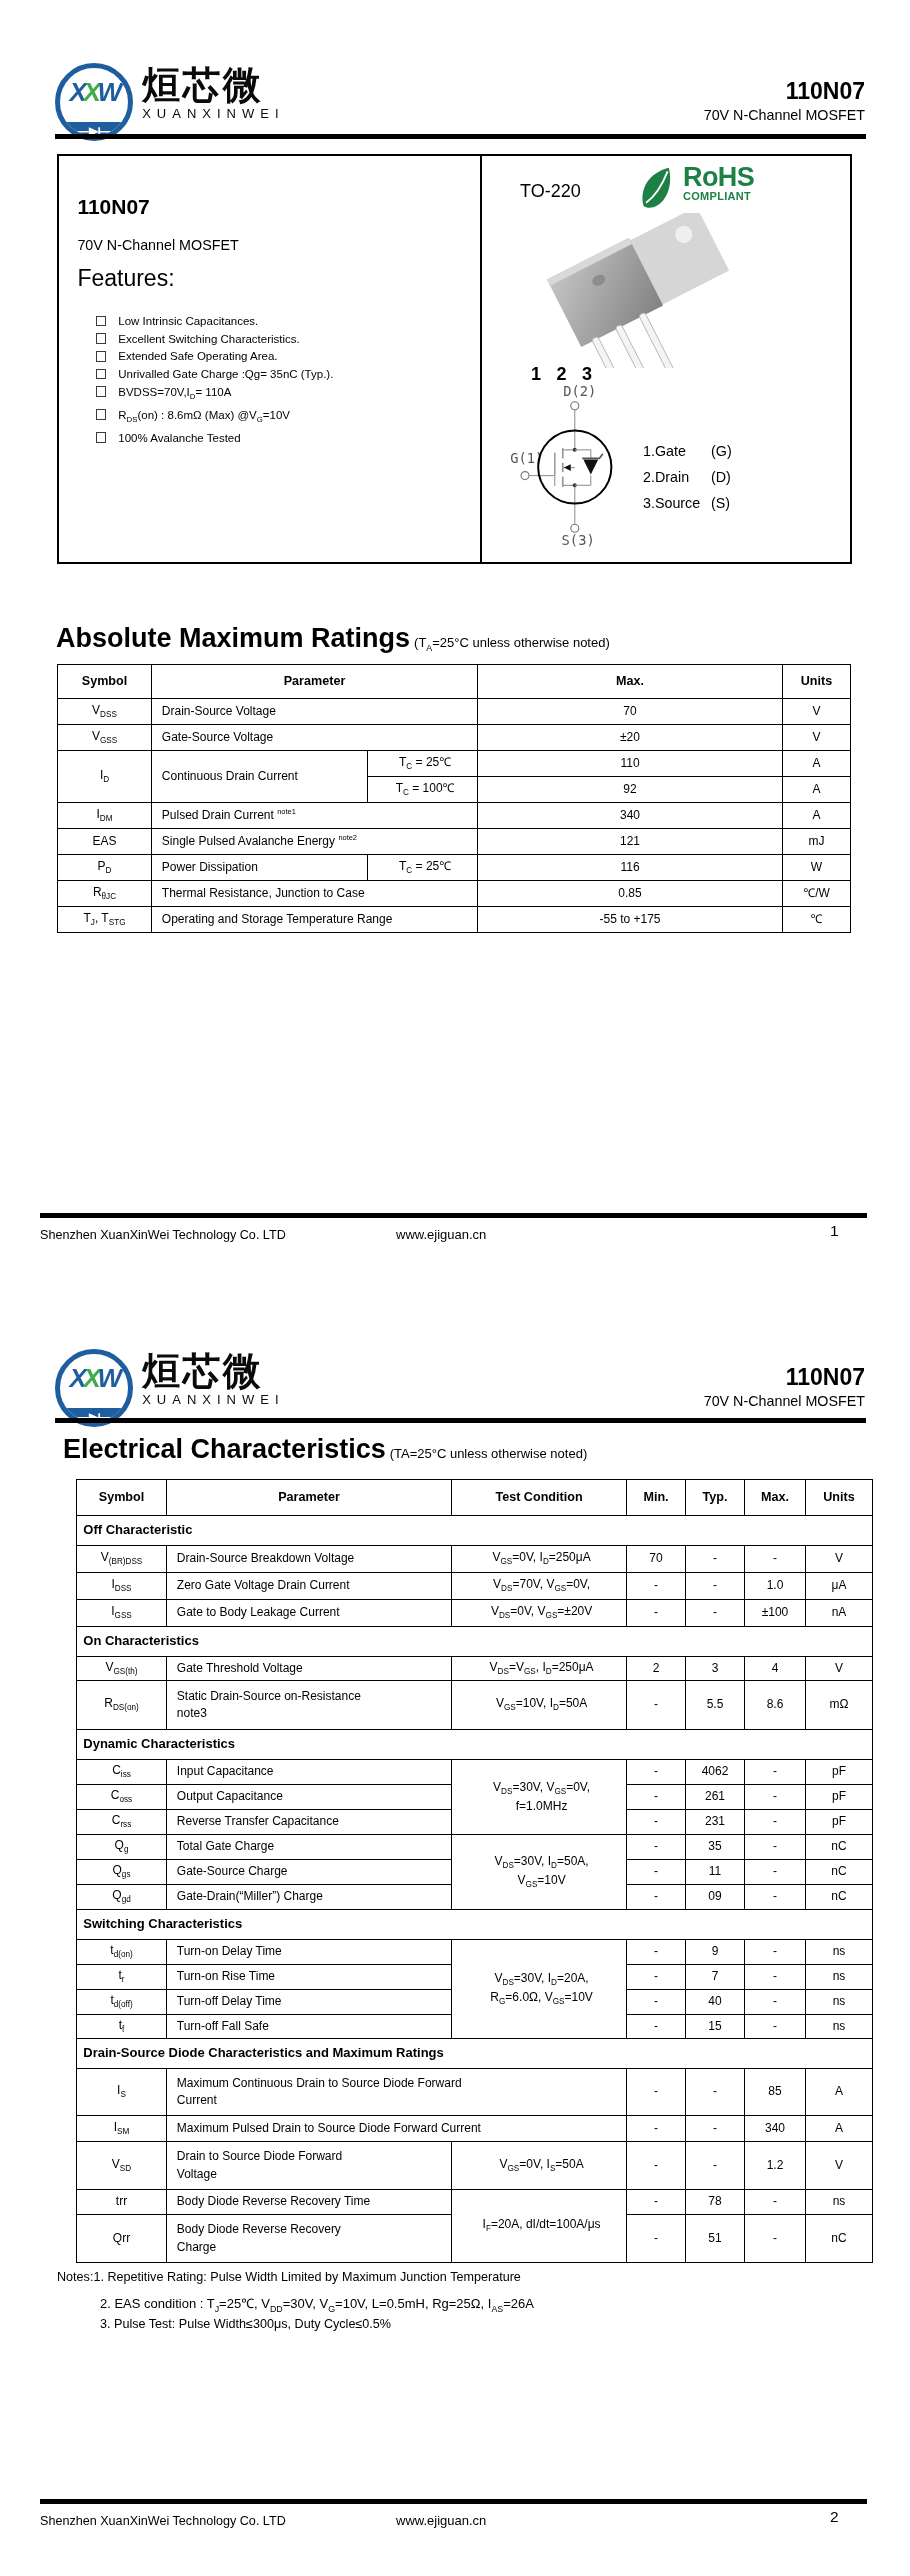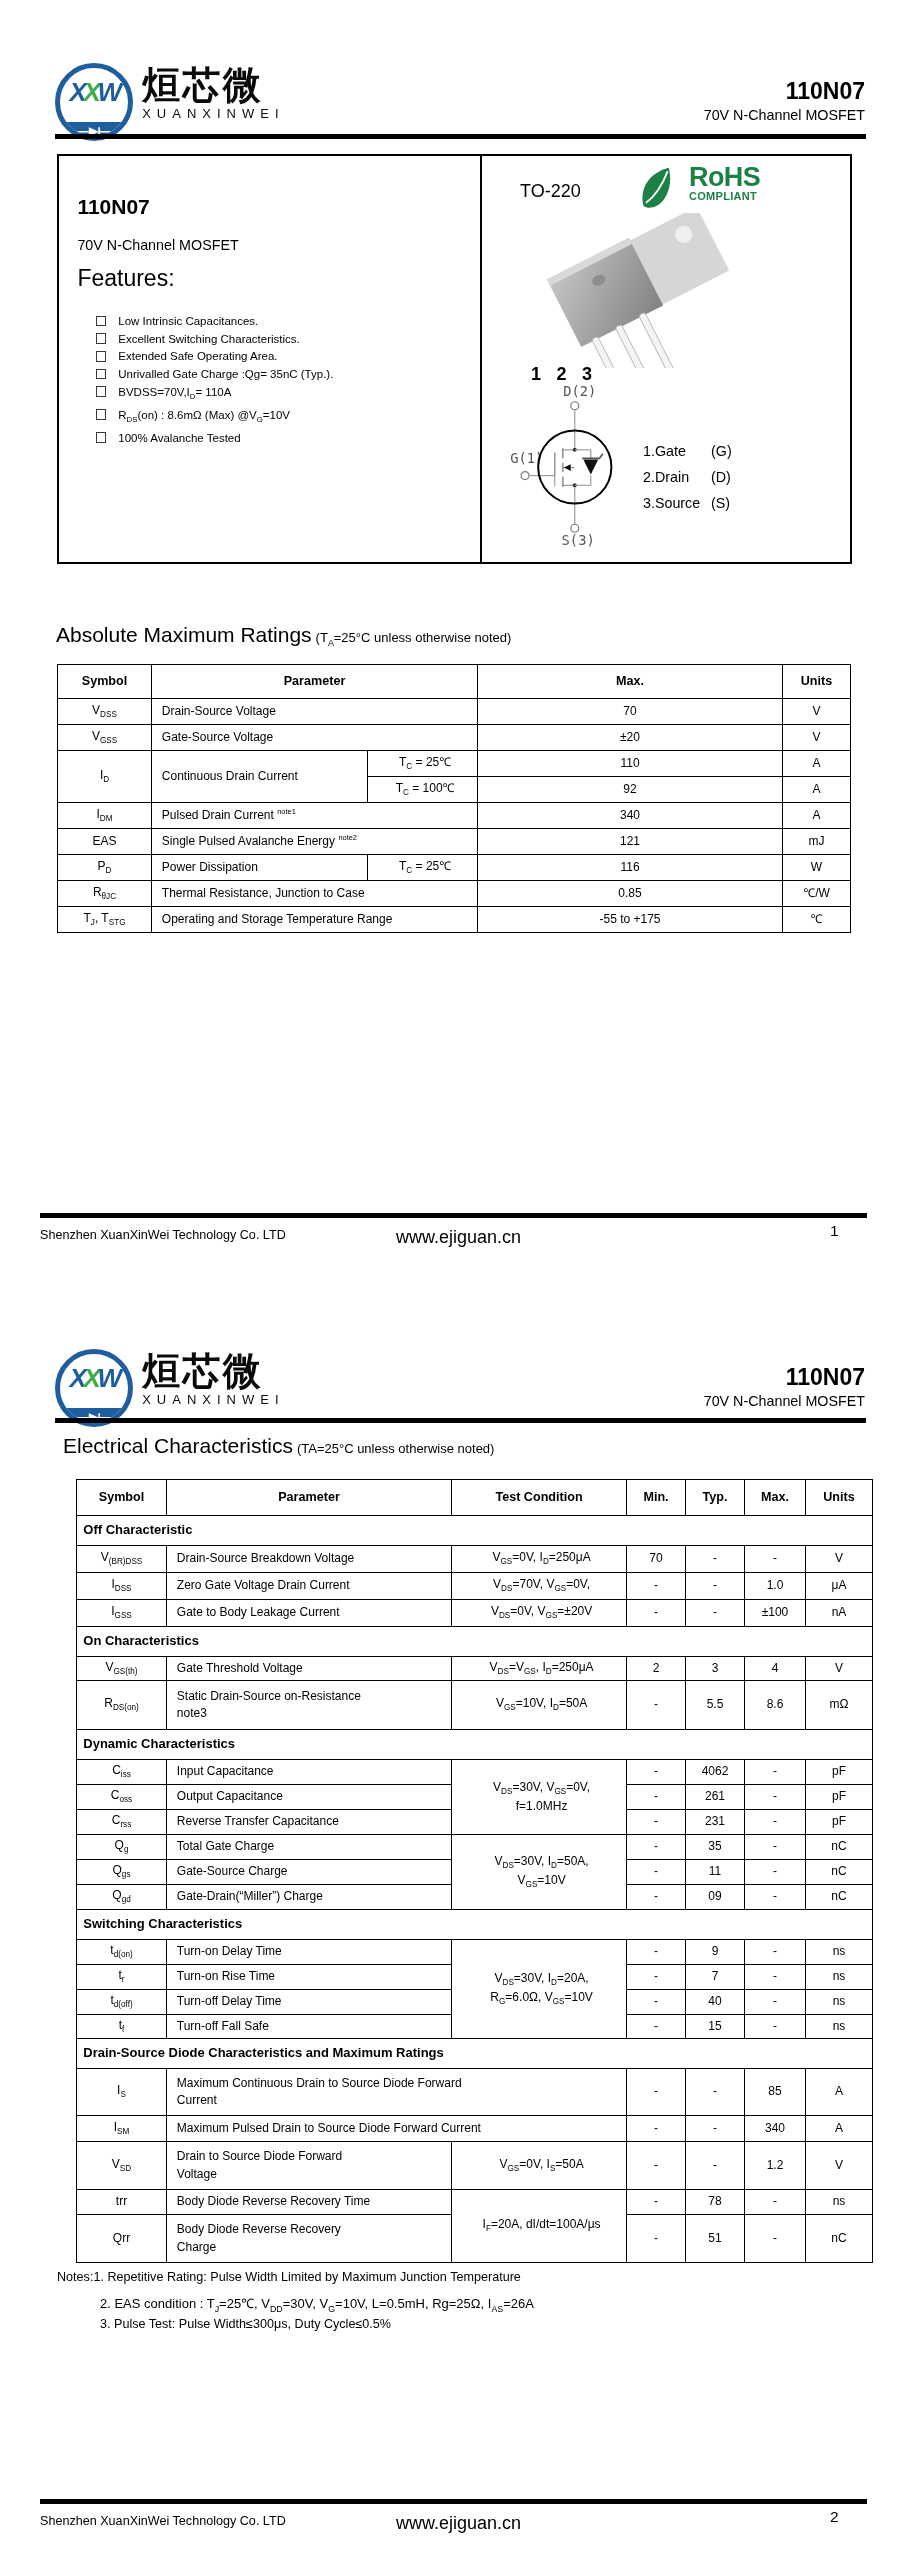--- a/index.html
+++ b/index.html
@@ -39,7 +39,7 @@
   .chk{width:8.6px;height:8.6px;border:1.1px solid #3a3a3a;margin-right:12px;flex:none;margin-top:0.6px;background:#fff}
   .to220{font-size:18px}
   .rohs{display:flex;align-items:flex-start}
-  .rohs-text{margin-left:14px;color:#1d8044}
+  .rohs-text{margin-left:8px;color:#1d8044}
   .rohs-big{font-size:27px;font-weight:bold;line-height:0.9;letter-spacing:-0.6px}
   .rohs-small{font-size:11px;font-weight:bold;letter-spacing:0.3px;margin-top:1.1px}
   .pinnums{display:flex;gap:15.5px;font-size:18px;font-weight:bold}

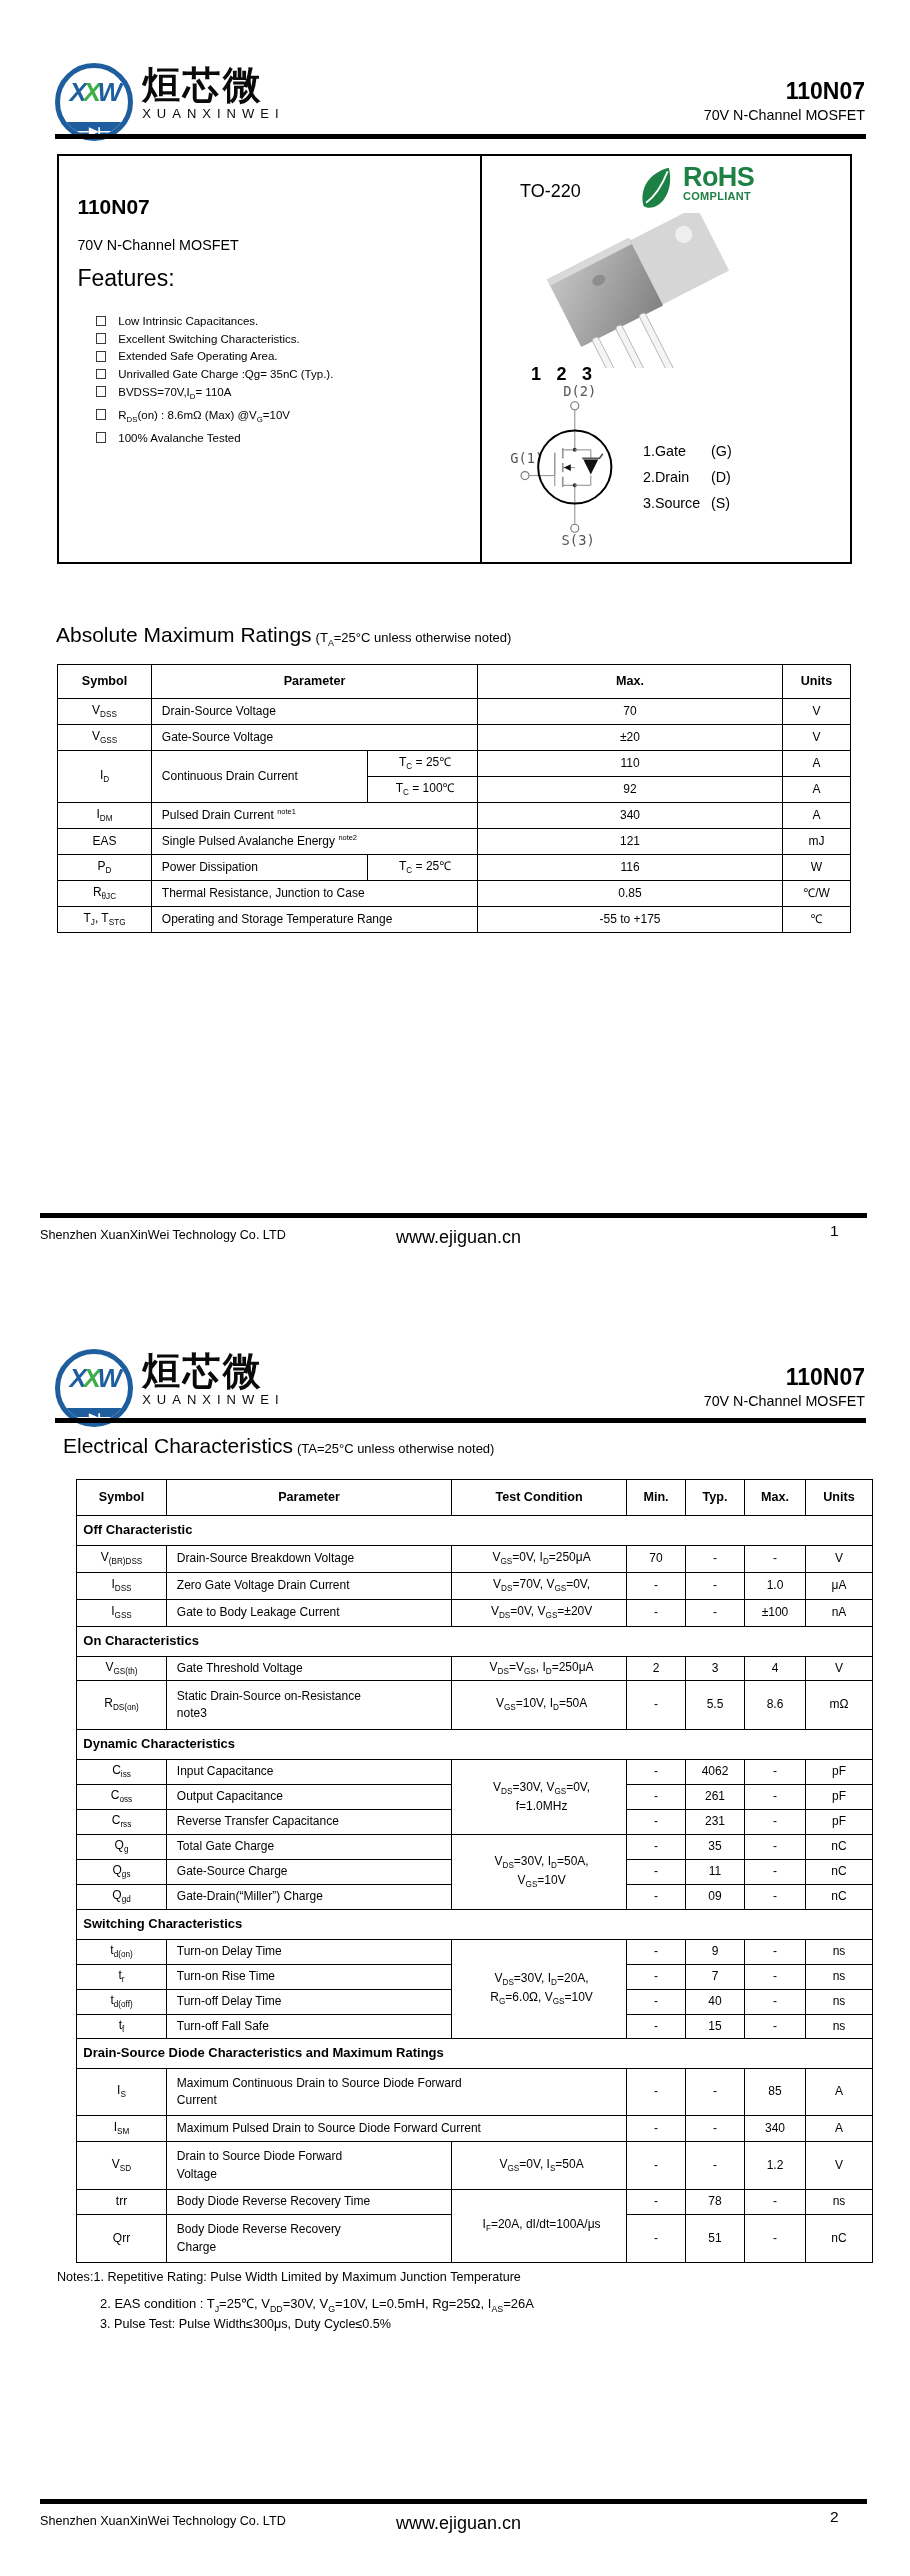--- a/index.html
+++ b/index.html
@@ -48,7 +48,7 @@
 
   
   .stitle{white-space:nowrap}
-  .stitle .big{font-size:21px;font-weight:normal}
+  .stitle .big{font-size:27px;font-weight:bold}
   .stitle .note{font-size:13px;font-weight:normal;margin-left:4px}
 
   

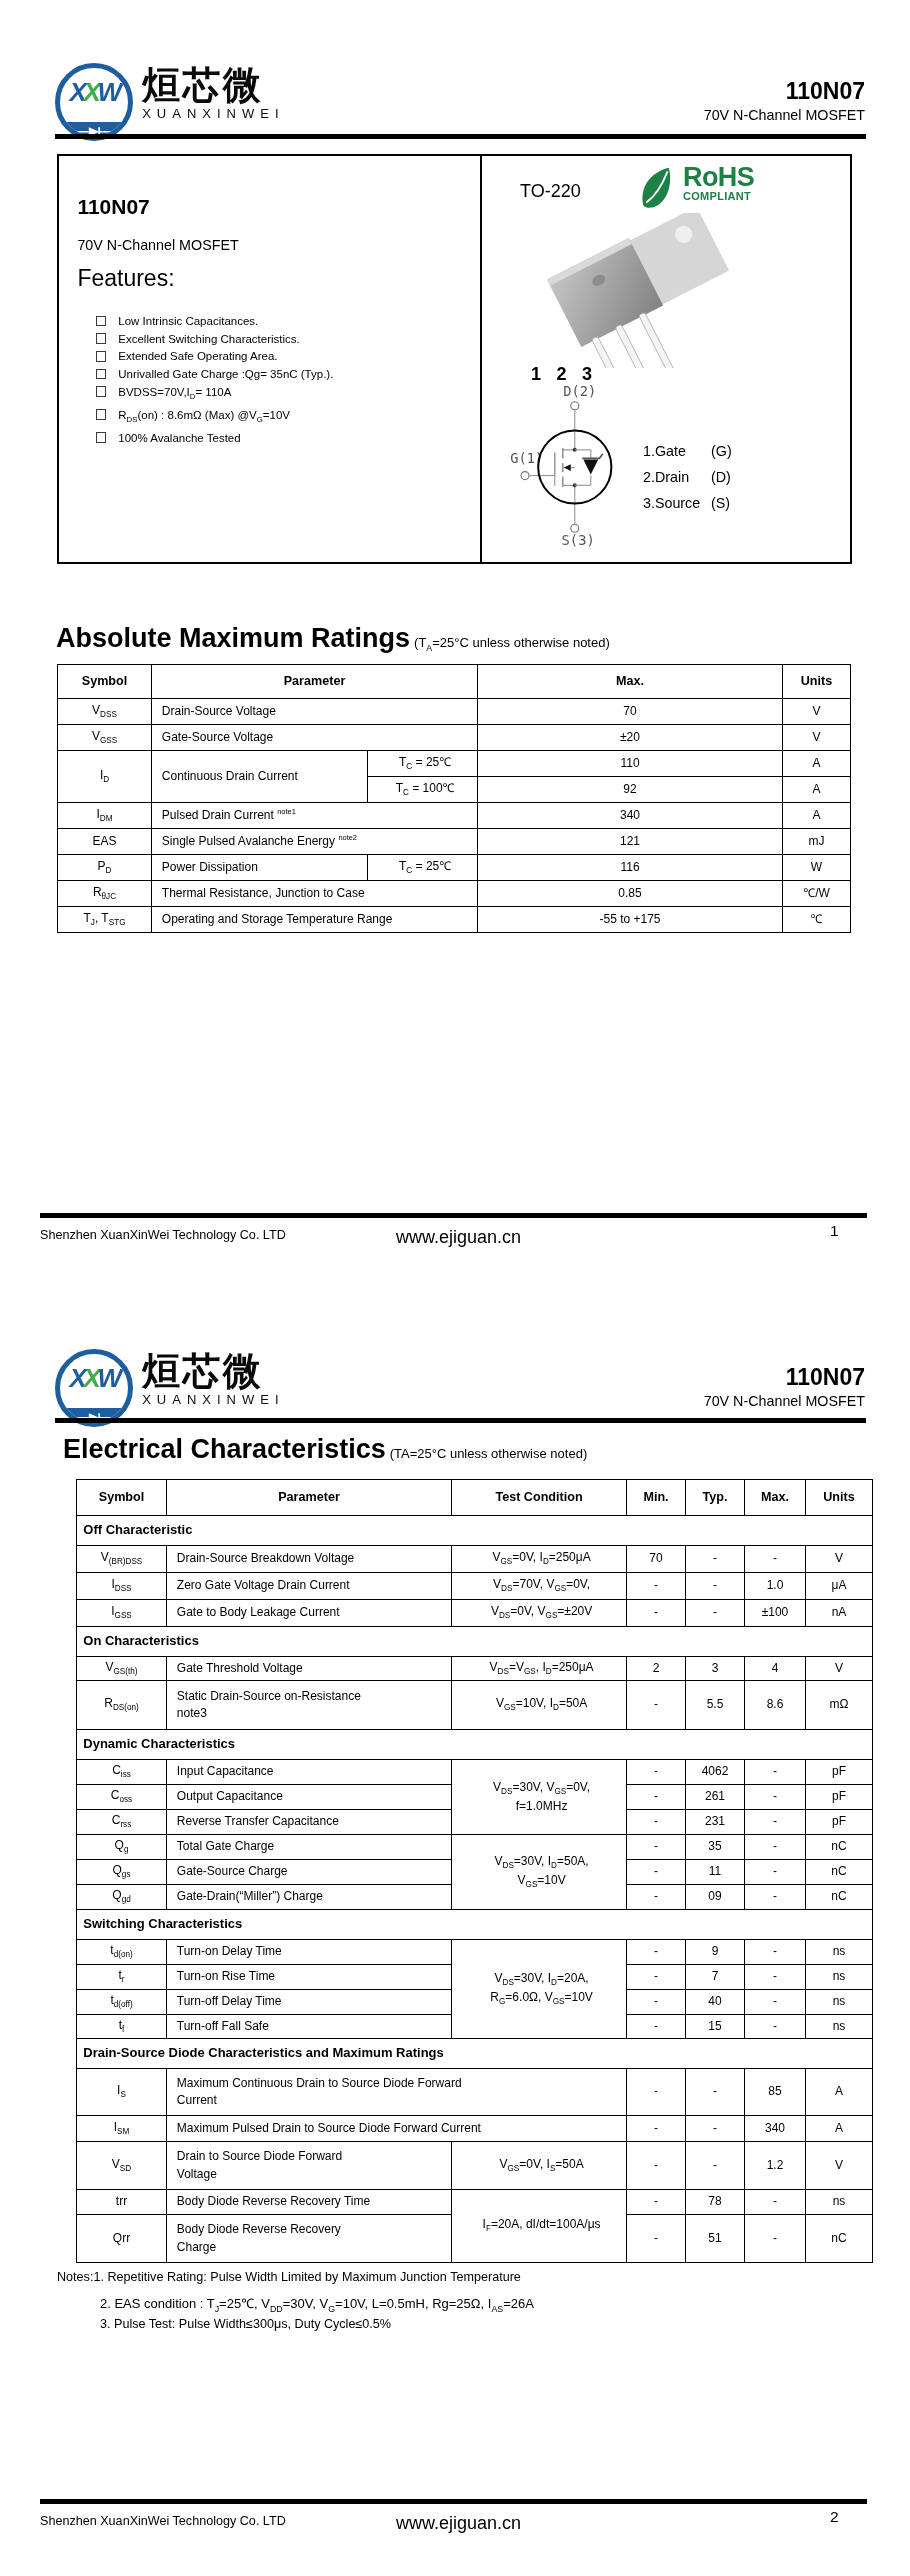--- a/index.html
+++ b/index.html
@@ -63,7 +63,7 @@
 
   
   .f-company{font-size:12.6px}
-  .f-url{font-size:18px}
+  .f-url{font-size:13px}
   .f-page{font-size:15.5px}
 
   svg text{font-family:"DejaVu Sans Mono","Liberation Mono",monospace}

